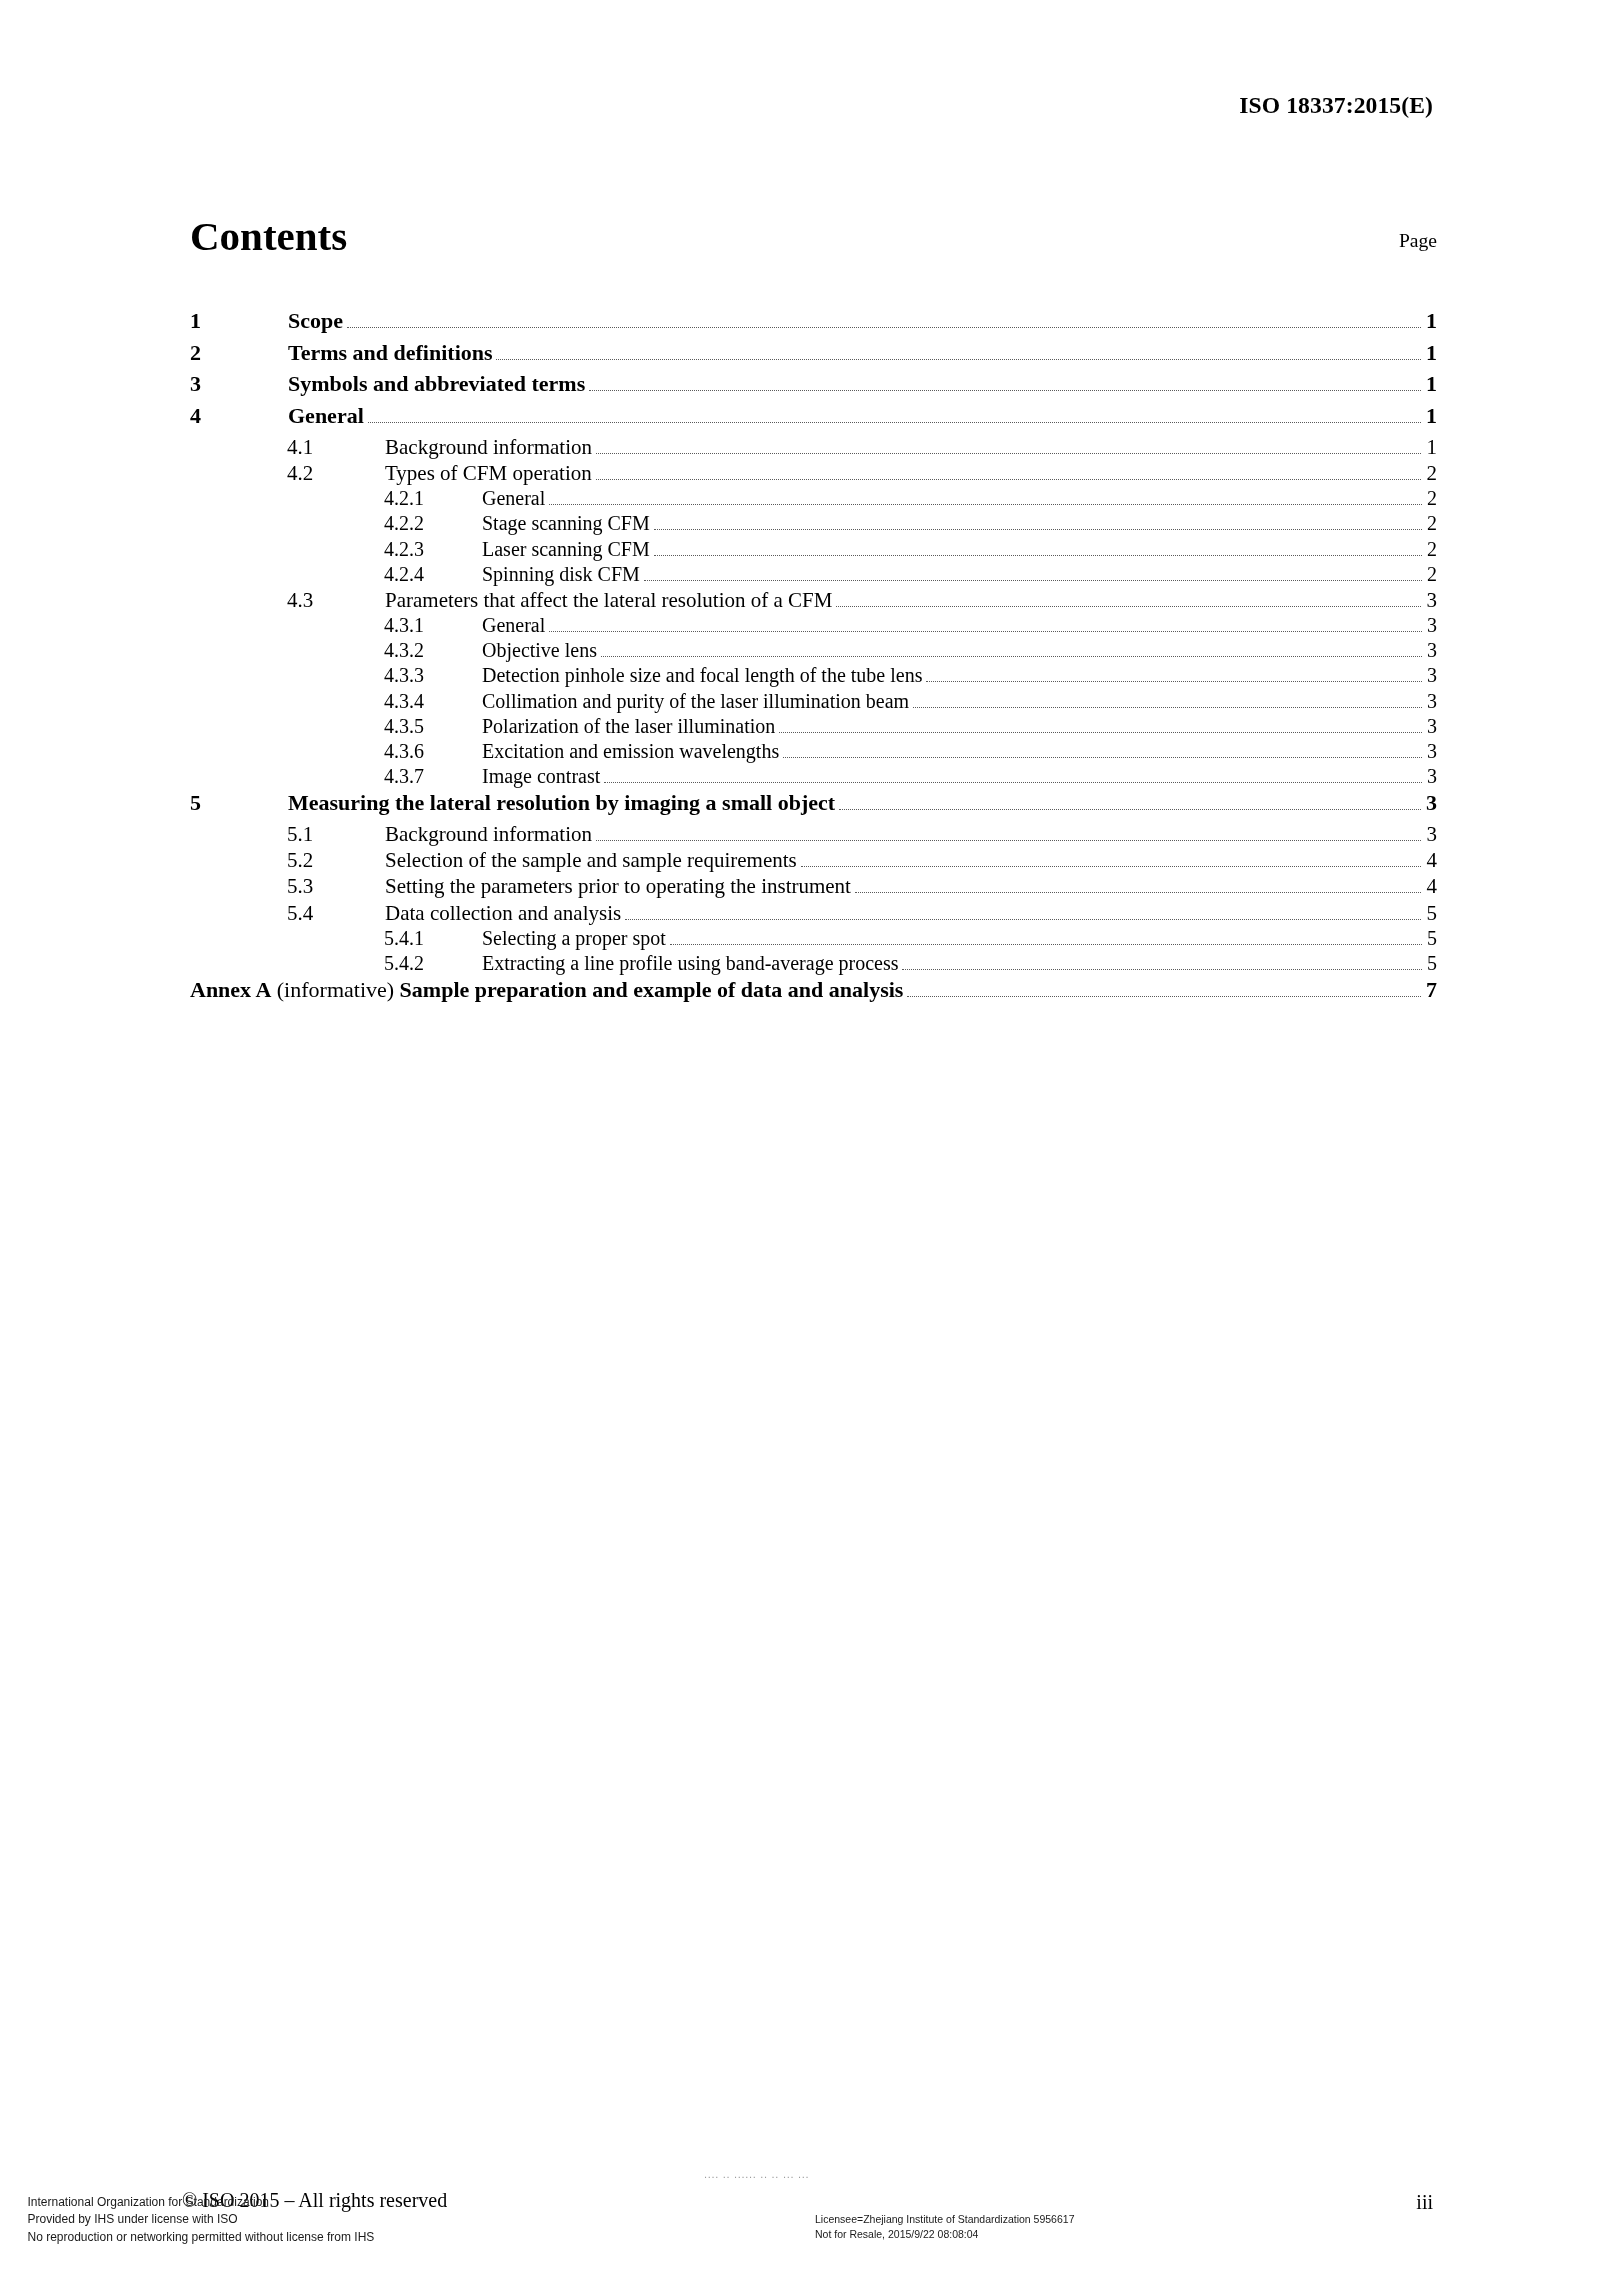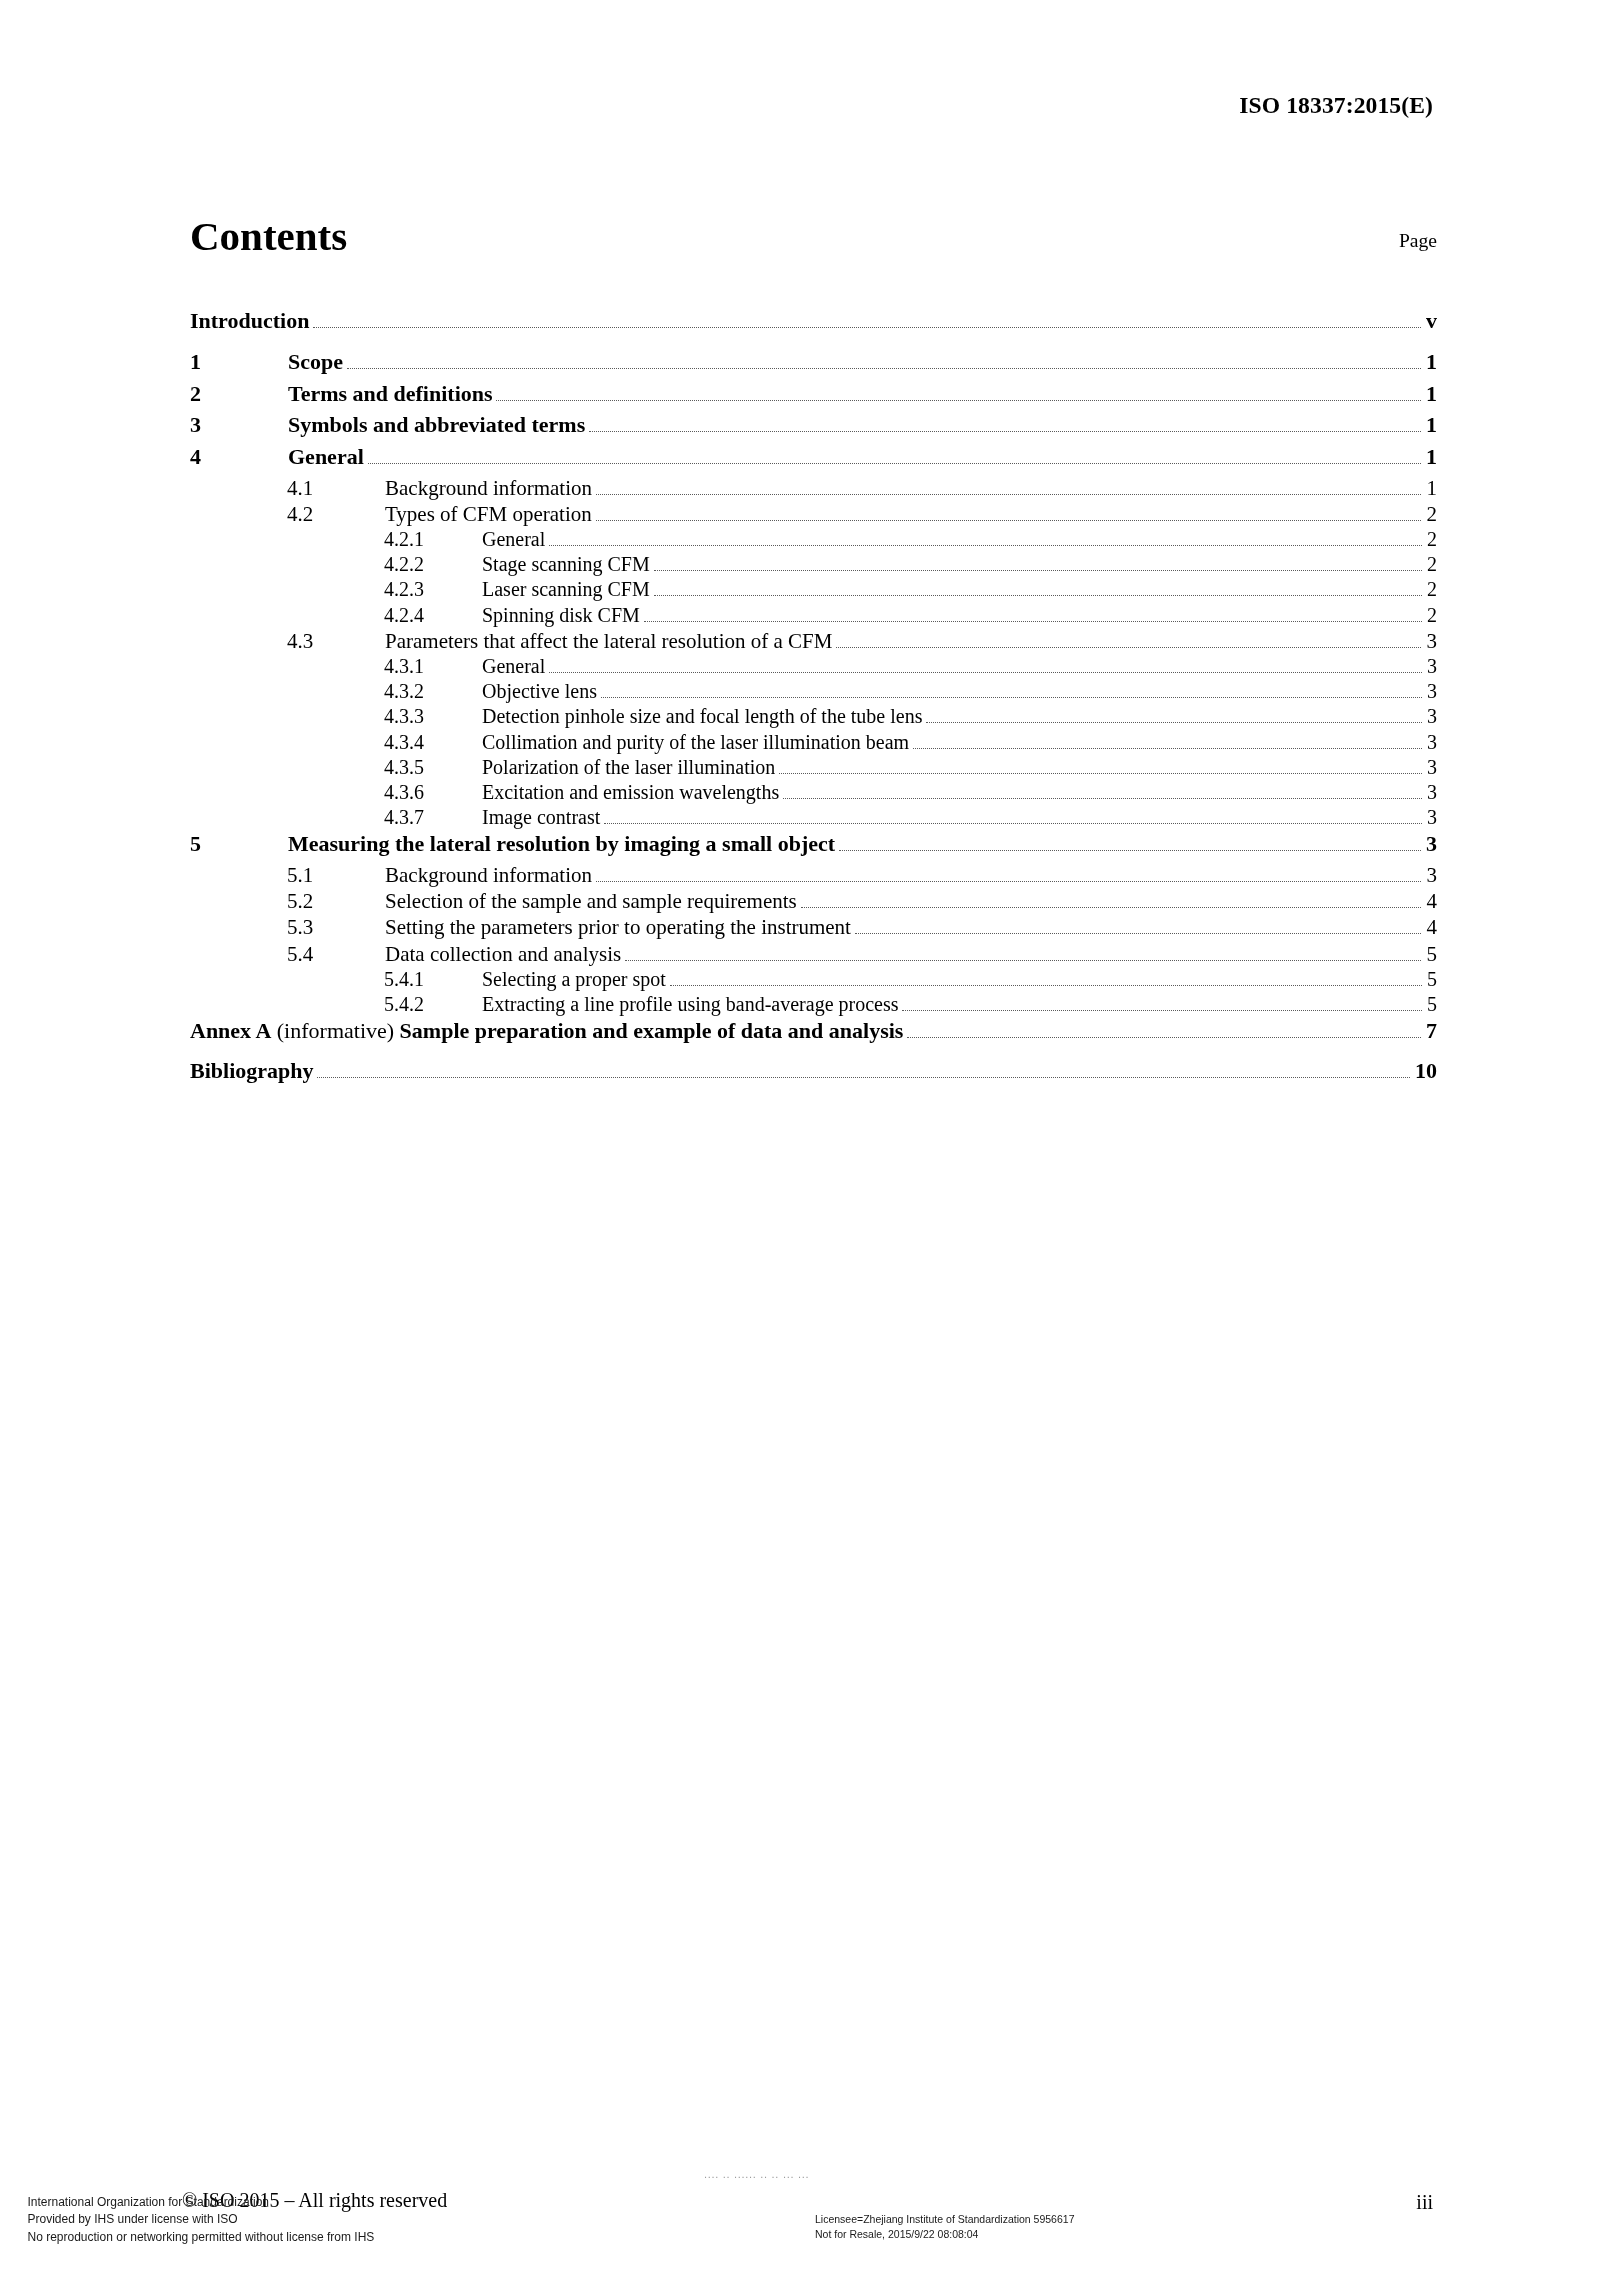--- a/index.html
+++ b/index.html
@@ -160,11 +160,6 @@
   </div>
 
   <div class="toc" id="toc-root">
-      <div class="toc-entry lvl-front">
-        <span class="label">Introduction</span>
-        <span class="leader"></span>
-        <span class="pg">v</span>
-      </div>
       <div class="toc-entry lvl-1">
         <span class="num">1</span>
         <span class="label">Scope</span>

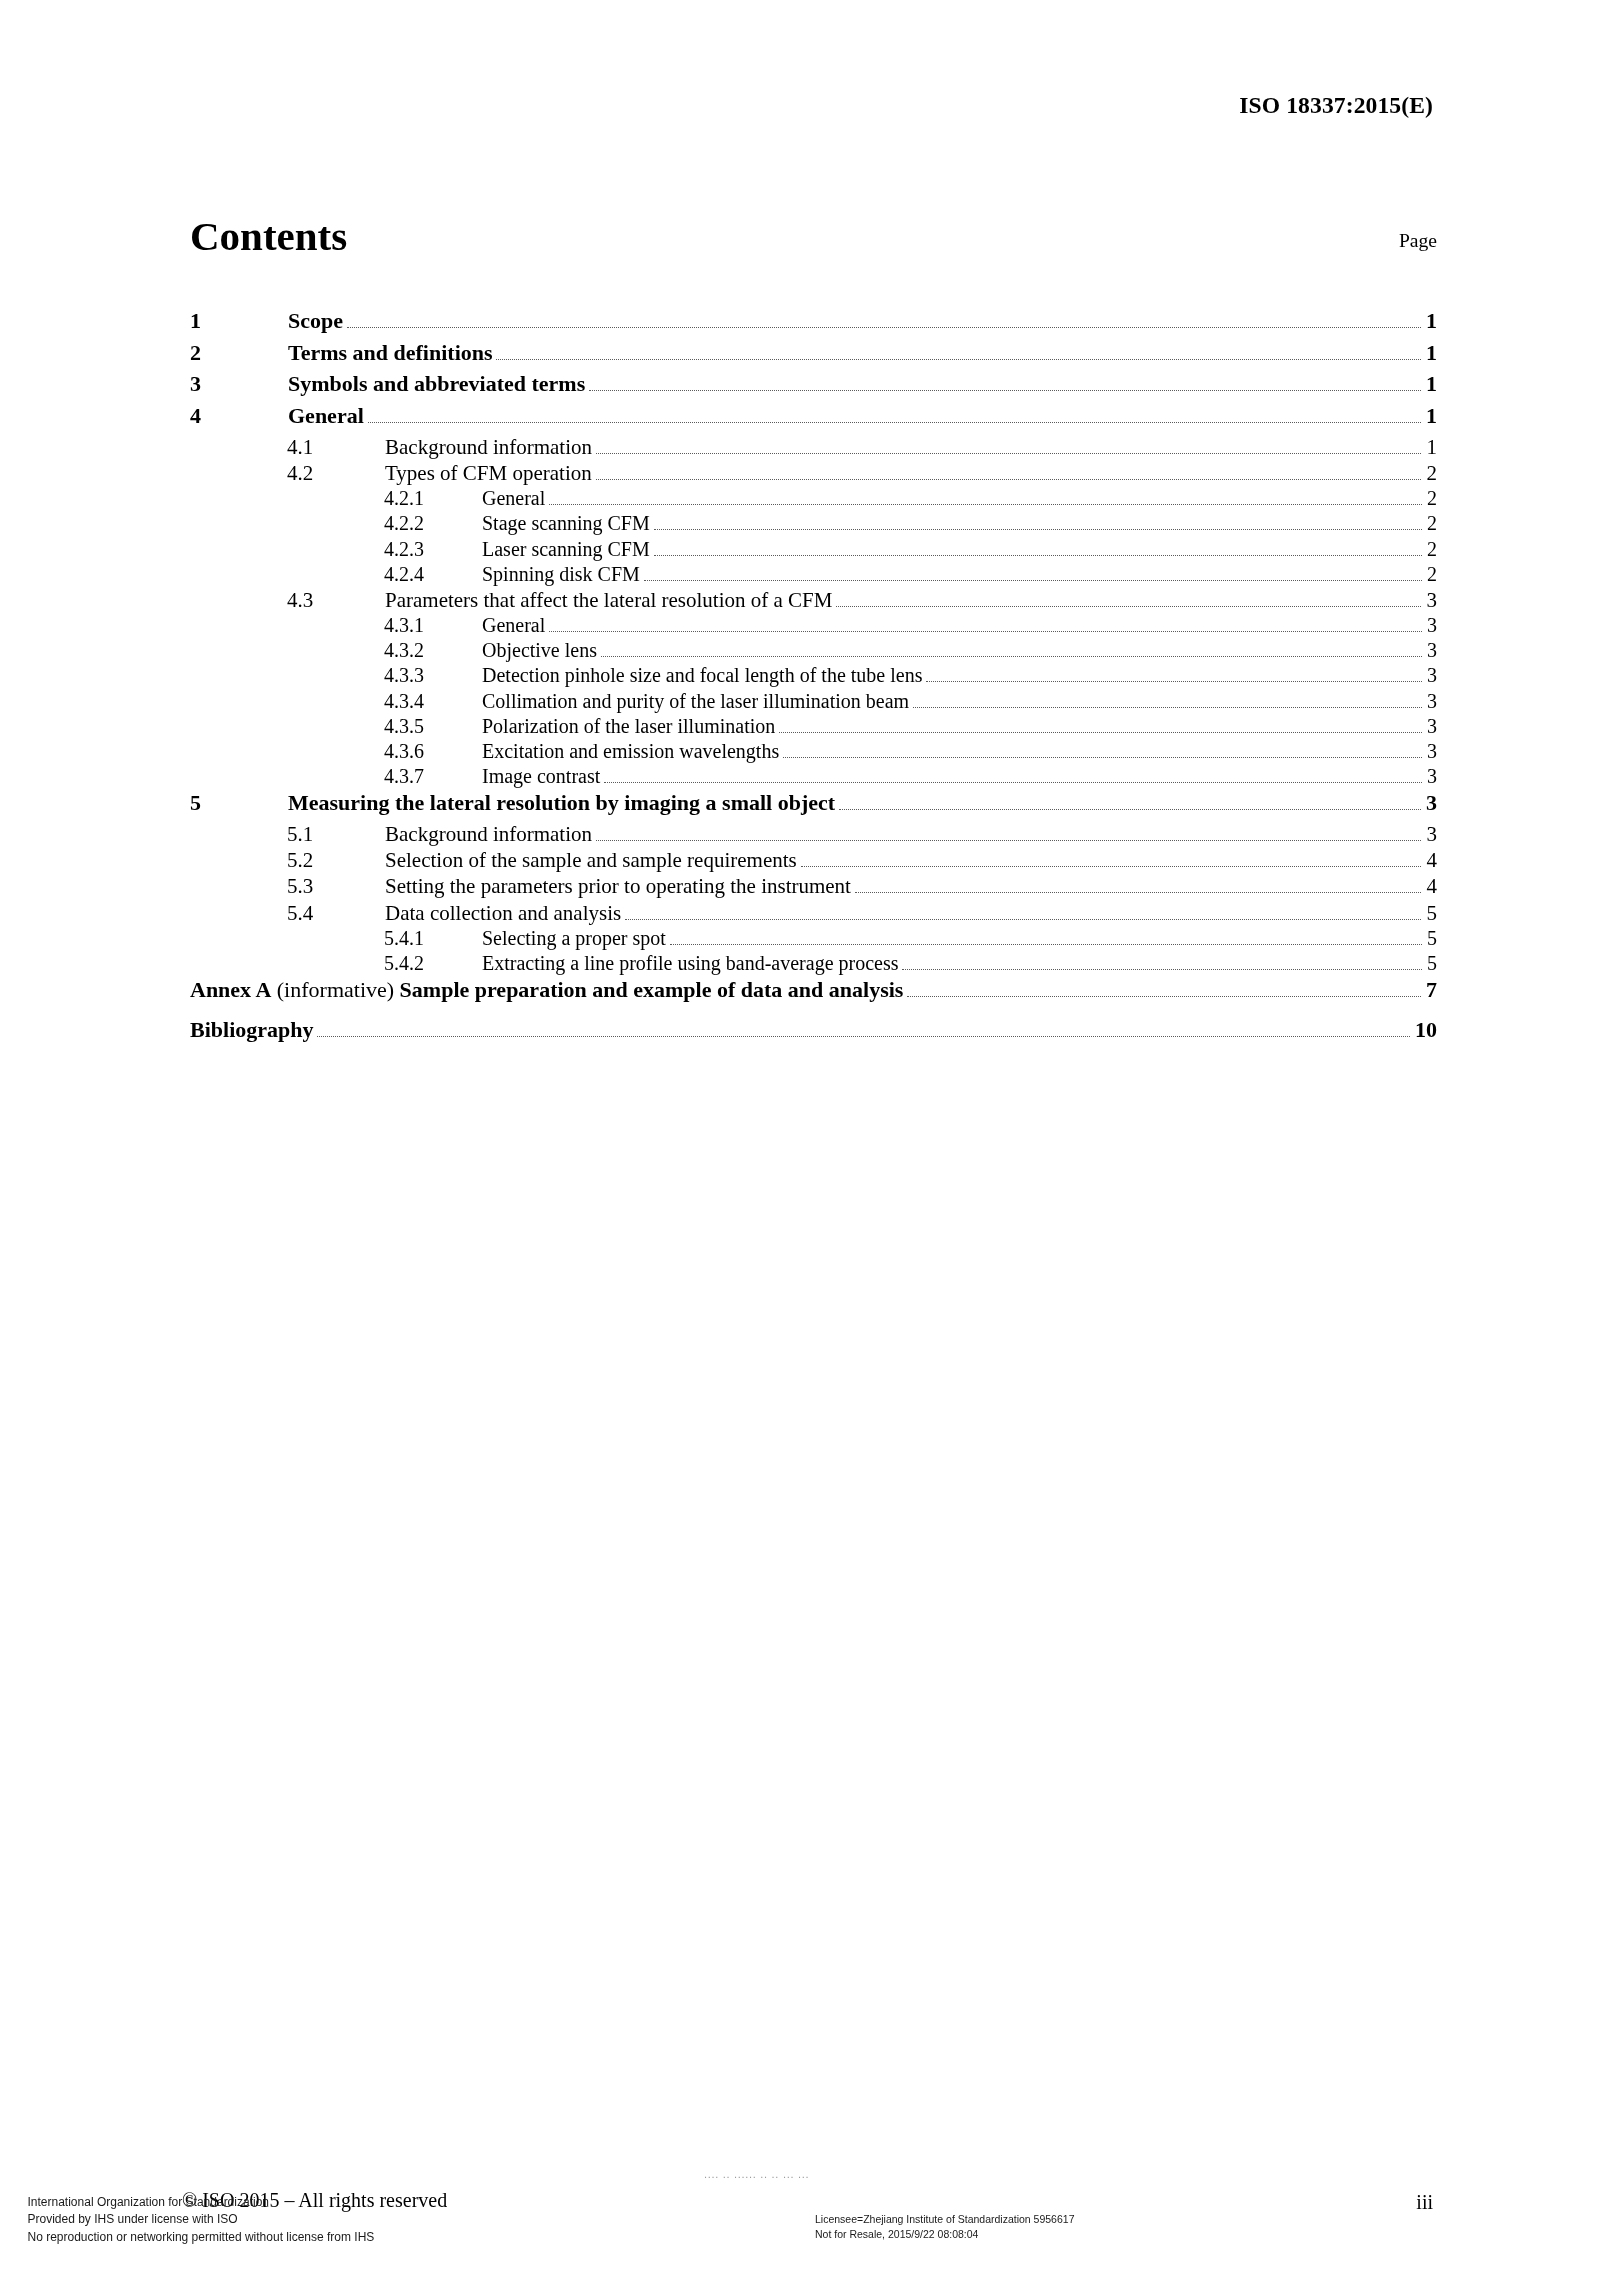--- a/index.html
+++ b/index.html
@@ -335,11 +335,6 @@
         <span class="leader"></span>
         <span class="pg">7</span>
       </div>
-      <div class="toc-entry lvl-annex">
-        <span class="label"><span class="annex-label-bold">Bibliography</span><span class="annex-label-reg"></span><span class="annex-label-bold"></span></span>
-        <span class="leader"></span>
-        <span class="pg">10</span>
-      </div>
     </div>
 
   <div class="footer-center-dots">....  ..  ......  ..  ..  ...  ...</div>

